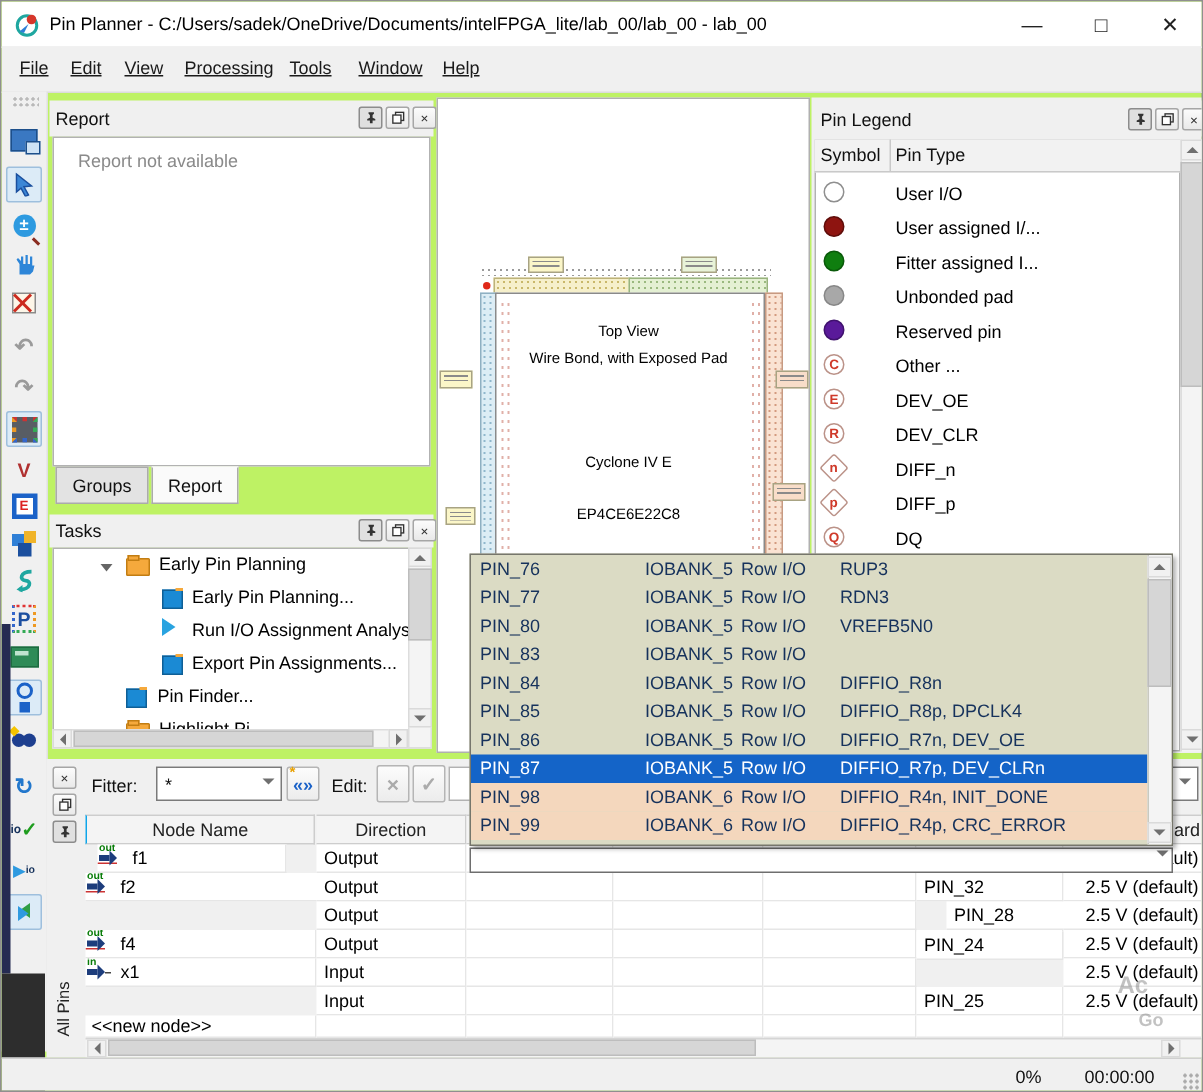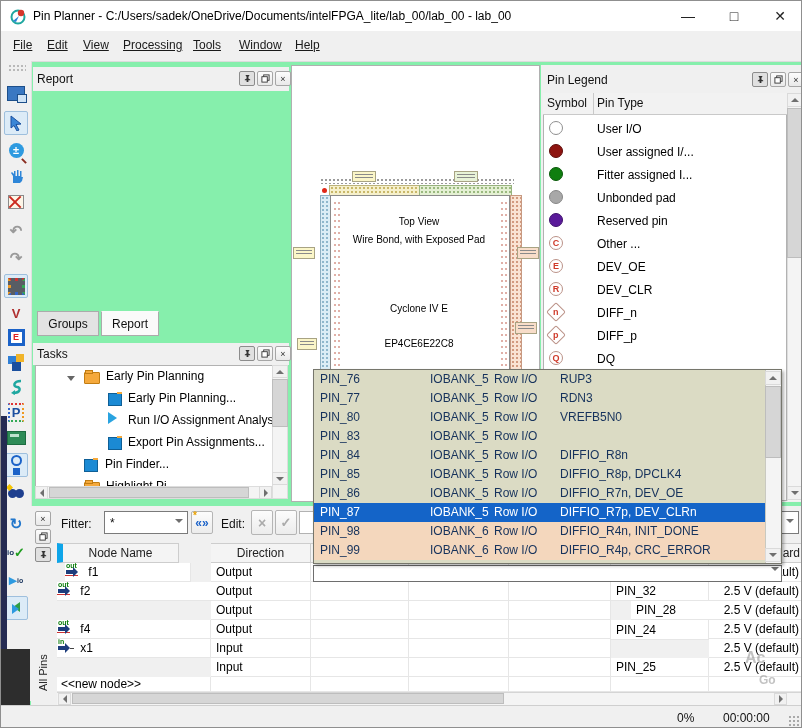--- a/index.html
+++ b/index.html
@@ -3,7 +3,7 @@
 <meta charset="utf-8">
 <style>
   html,body{margin:0;padding:0;background:#d4d4d4;}
-  #app{position:relative;width:802px;height:728px;background:#86efac;border:1px solid #8f8f8f;
+  #app{position:relative;width:802px;height:728px;background:#bef264;border:1px solid #8f8f8f;
        font-family:"Liberation Sans",sans-serif;font-size:12px;color:#111;overflow:hidden;box-sizing:border-box;}
   .abs{position:absolute;}
   

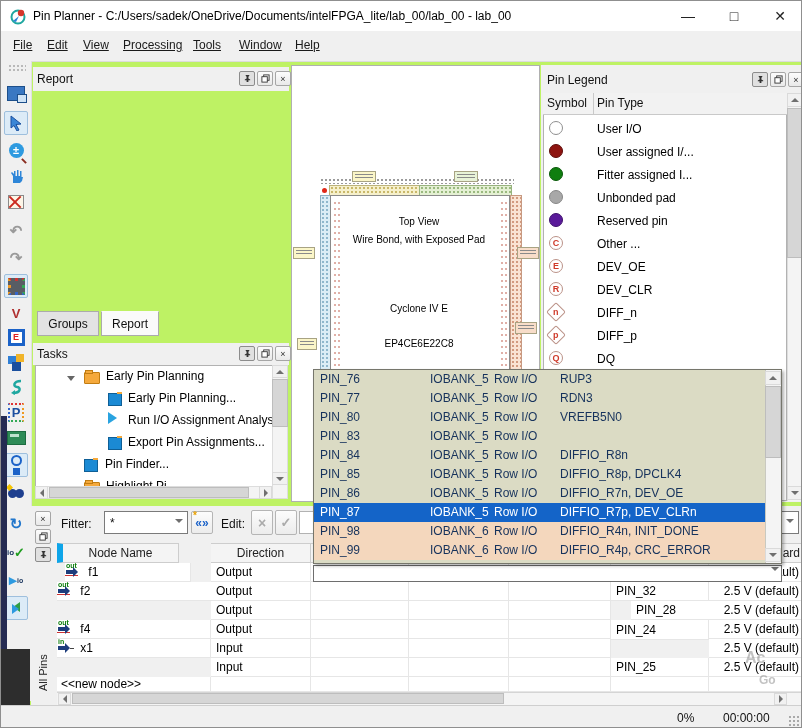--- a/index.html
+++ b/index.html
@@ -278,6 +278,9 @@
         <span>×</span>
       </div>
   </div>
+  <div class="abs white-box" style="left:34px;top:90px;width:252px;height:220px">
+    <span class="abs" style="left:16px;top:8px;color:#8a8a8a">Report not available</span>
+  </div>
   <div class="abs tab" style="left:36px;top:310px;width:62px">
       <span>Groups</span>
     </div>

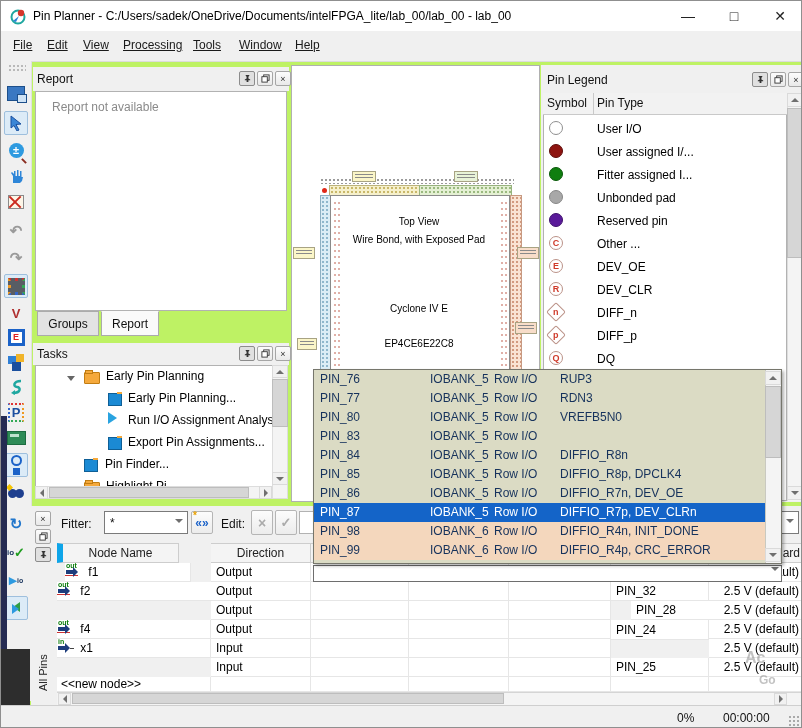--- a/index.html
+++ b/index.html
@@ -476,7 +476,7 @@
       </span>
   </div>
 
-  <div class="thead" style="left:56px;width:122px;border-left:6px solid #0ea5e9">
+  <div class="thead" style="left:56px;width:153px;border-left:1px solid #0ea5e9">
       <span>Node Name</span>
     </div>
   <div class="thead" style="left:210px;width:100px">

